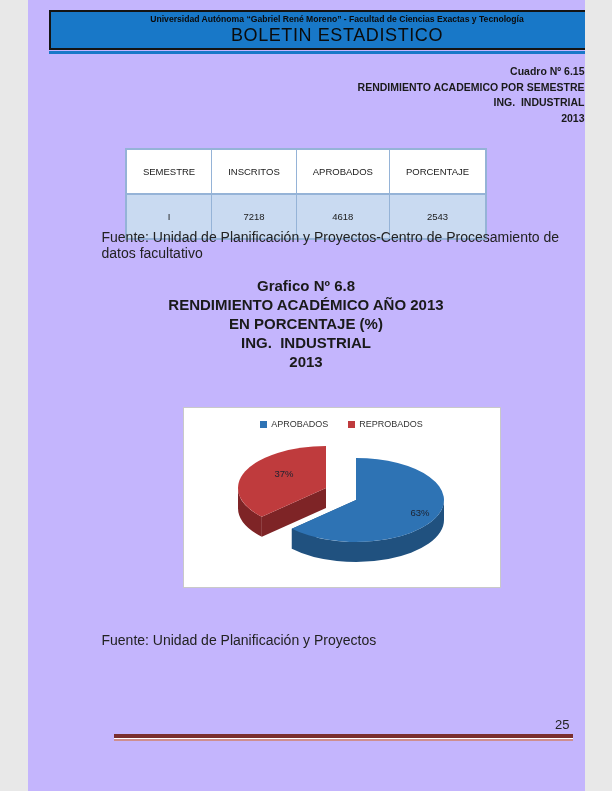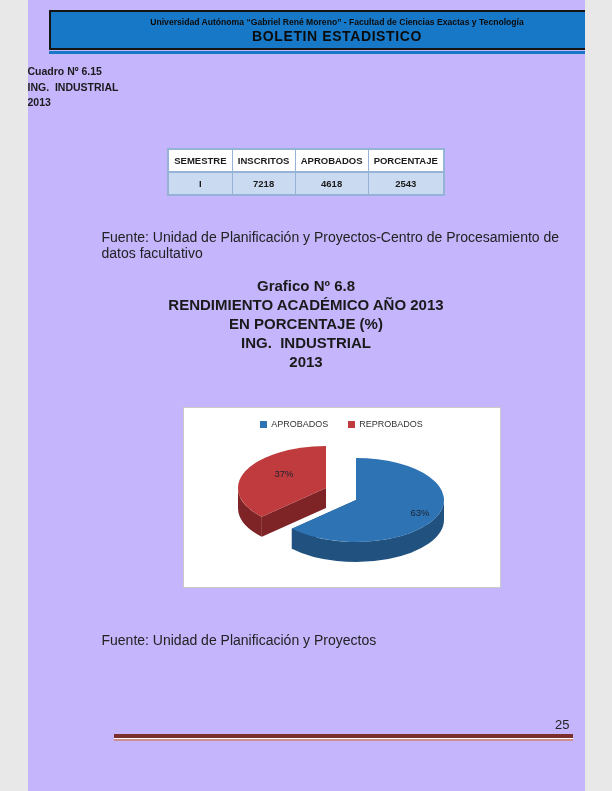--- a/index.html
+++ b/index.html
@@ -17,7 +17,7 @@
     align-items:center; justify-content:center; padding:1px 4px;
   }
   .header-line1 { font-size:8.6px; font-weight:bold; color:#0b0b0b; white-space:nowrap; }
-  .header-line2 { font-size:14px; font-weight:bold; color:#0b0b0b; letter-spacing:0.6px; margin-top:1px; }
+  .header-line2 { font-size:18px; font-weight:normal; color:#0b0b0b; letter-spacing:0.6px; margin-top:1px; }
   .header-right {
     width:108px; background:#C0504D; border-left:2px solid #141414;
     display:flex; align-items:center; justify-content:center;

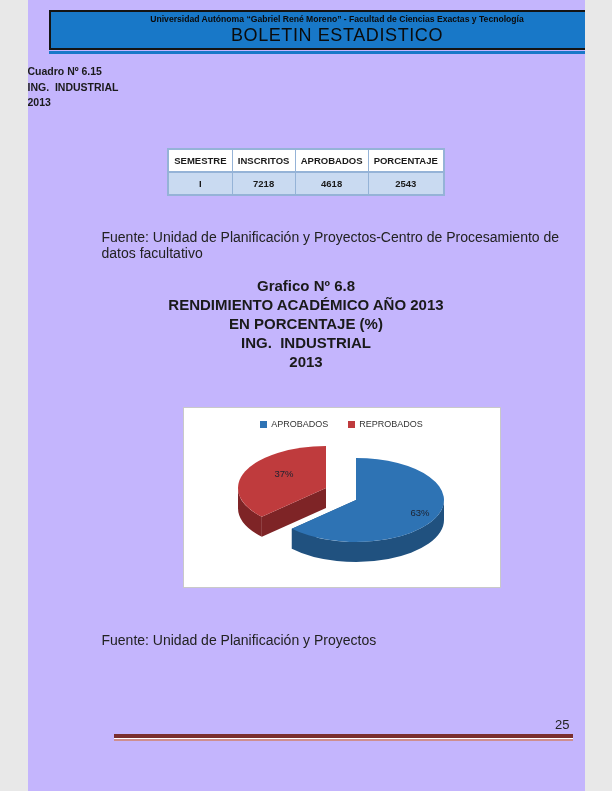--- a/index.html
+++ b/index.html
@@ -26,7 +26,7 @@
   .header-underline { height:3px; background:#1878C8; margin-top:1px; }
 
   
-  .cuadro-title { position:absolute; top:64px; left:0; right:0; text-align:left; }
+  .cuadro-title { position:absolute; top:64px; left:0; right:0; text-align:right; }
   .cuadro-title div { font-size:10.5px; font-weight:bold; line-height:15.5px; white-space:pre; }
   .grafico-title { position:absolute; top:276px; left:0; right:0; text-align:center; }
   .grafico-title div { font-size:15px; font-weight:bold; line-height:19px; white-space:pre; }

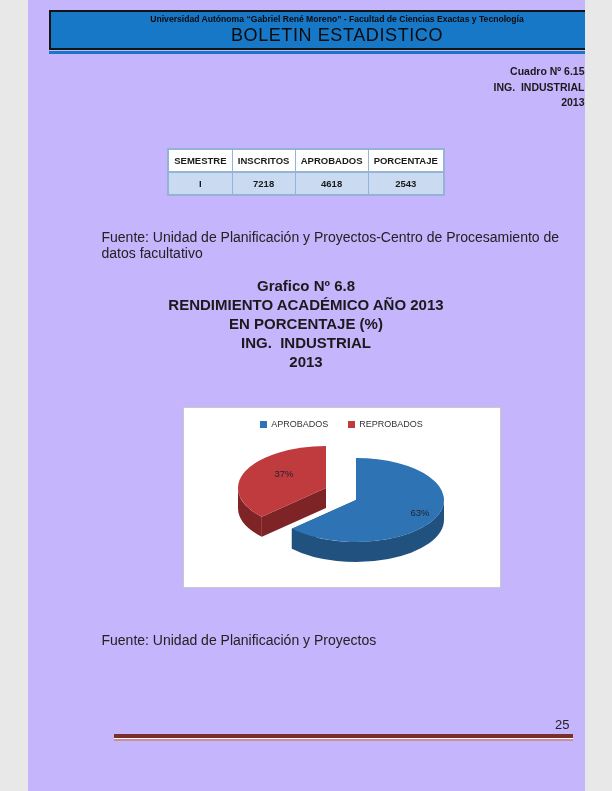--- a/index.html
+++ b/index.html
@@ -87,6 +87,7 @@
 
   <div class="cuadro-title">
     <div>Cuadro Nº 6.15</div>
+    <div>RENDIMIENTO ACADEMICO POR SEMESTRE</div>
     <div>ING.  INDUSTRIAL</div>
     <div>2013</div>
   </div>

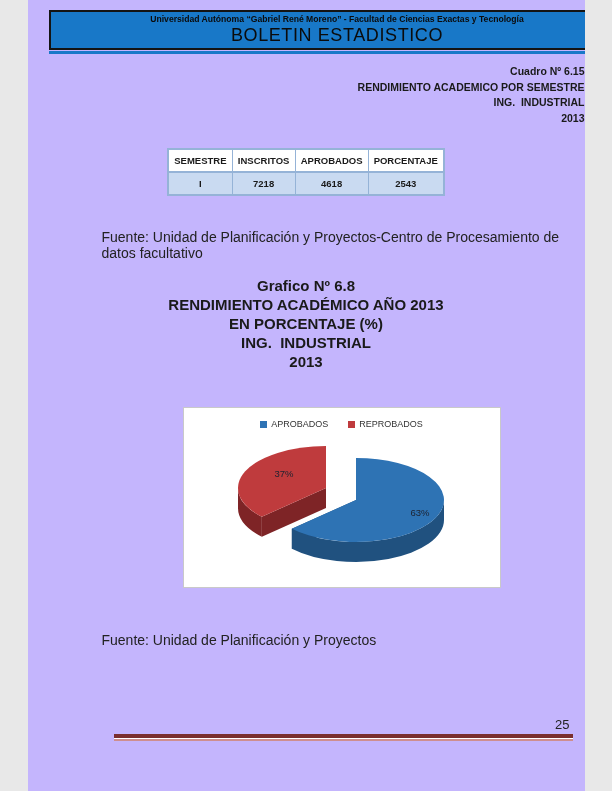--- a/index.html
+++ b/index.html
@@ -35,8 +35,8 @@
   .table-wrap { position:absolute; top:148px; left:0; right:0; display:flex; justify-content:center; }
   table.data { border-collapse:collapse; border:2px solid #95B3D7; table-layout:fixed; }
   table.data th, table.data td {
-    border:1px solid #95B3D7; font-size:9.5px; font-weight:bold;
-    text-align:center; vertical-align:middle; padding:5px;
+    border:1px solid #95B3D7; font-size:9.5px; font-weight:normal;
+    text-align:center; vertical-align:middle; padding:16px;
   }
   table.data th { height:18px; background:#ffffff; }
   table.data td { height:16px; background:#ffffff; }

